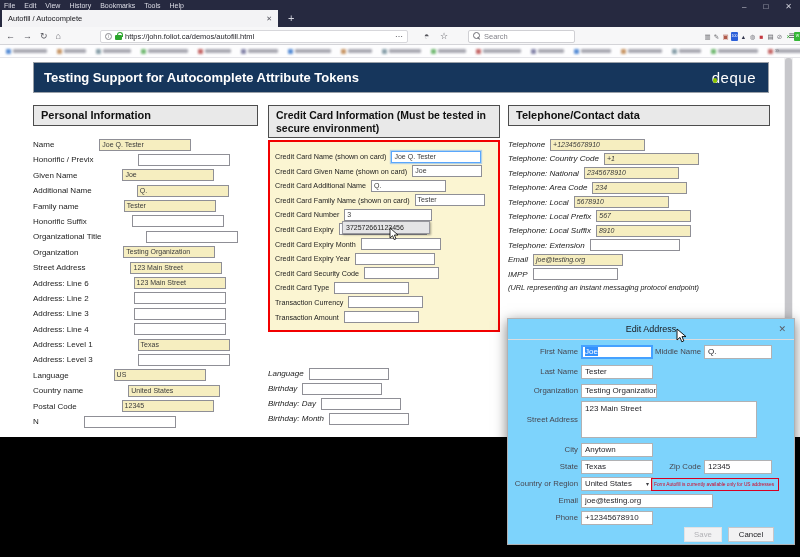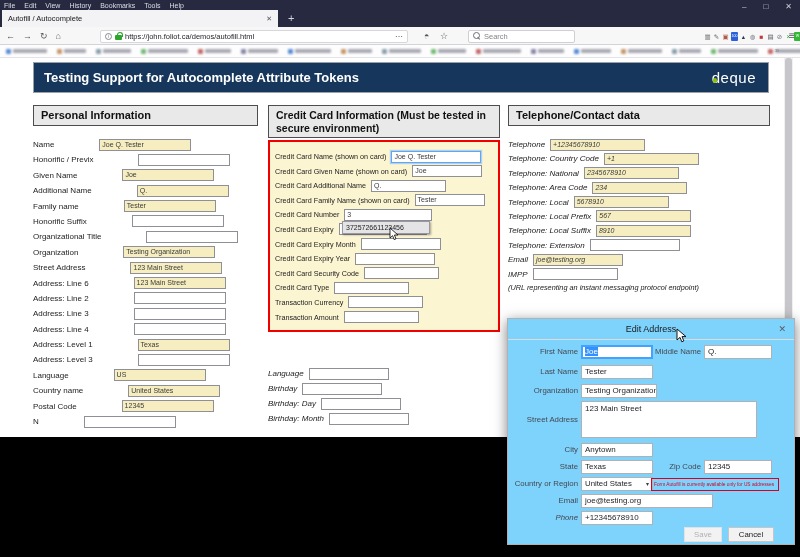--- a/index.html
+++ b/index.html
@@ -482,7 +482,7 @@
     <div class="dlabel" style="left:0;top:175px;">Email</div>
     <div class="dinput" style="left:73px;top:175px;width:132px;">joe@testing.org</div>
 
-    <div class="dlabel" style="left:0;top:192px;font-style:italic;">Phone</div>
+    <div class="dlabel" style="left:0;top:192px;">Phone</div>
     <div class="dinput" style="left:73px;top:192px;width:72px;">+12345678910</div>
 
     <div class="dbtn disabled" style="left:176px;top:208px;width:38px;">Save</div>

